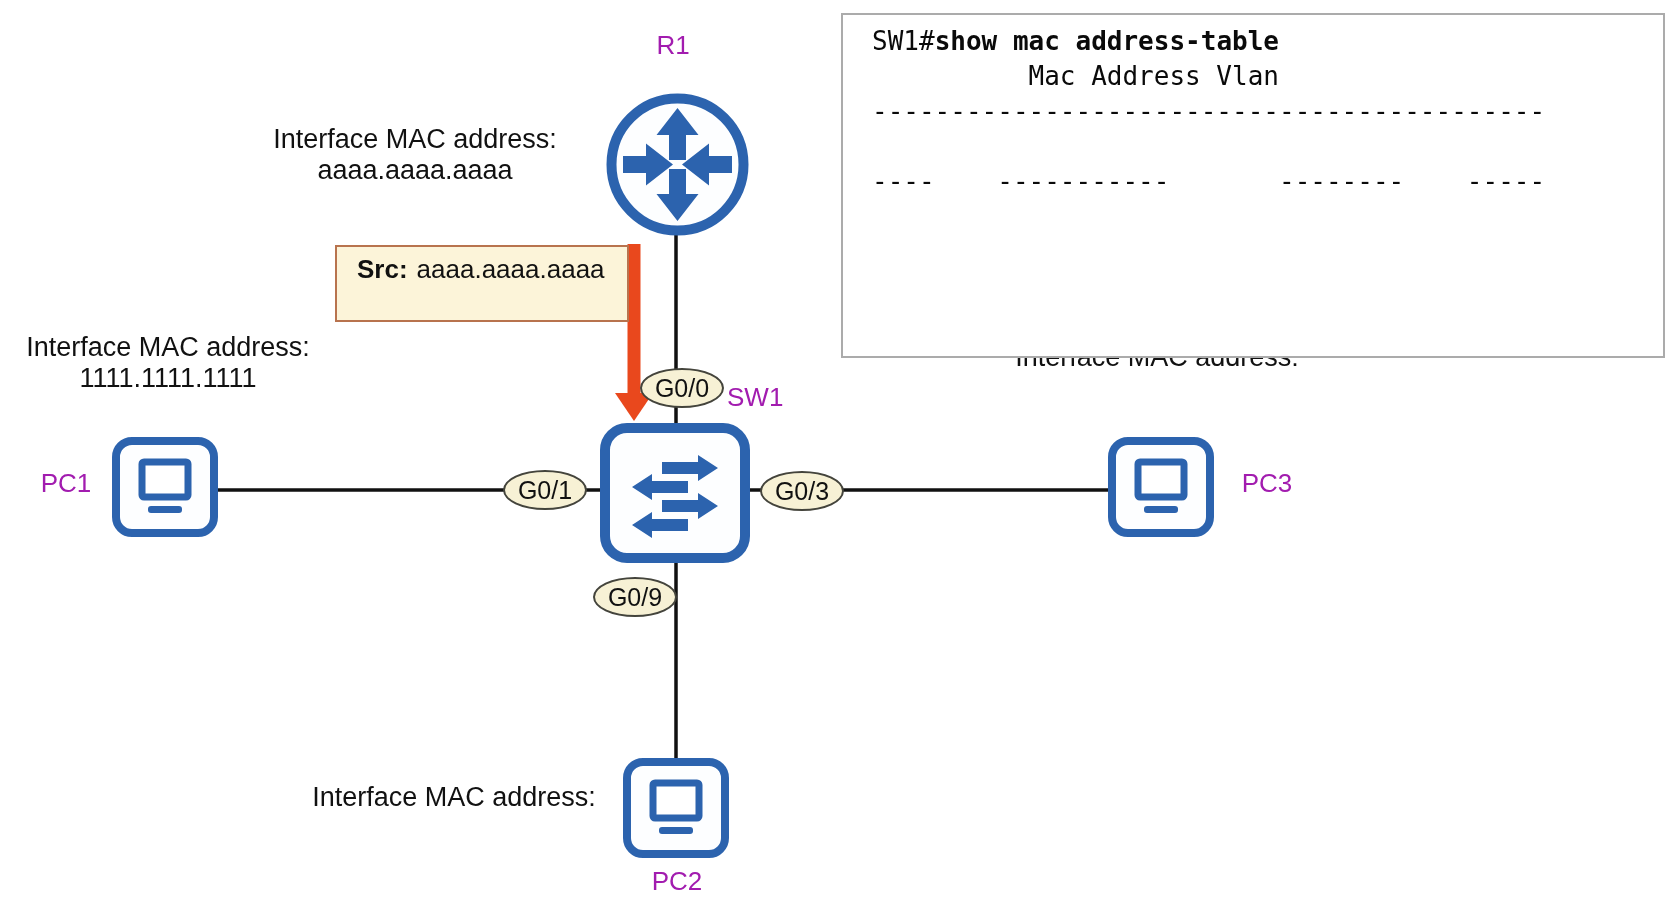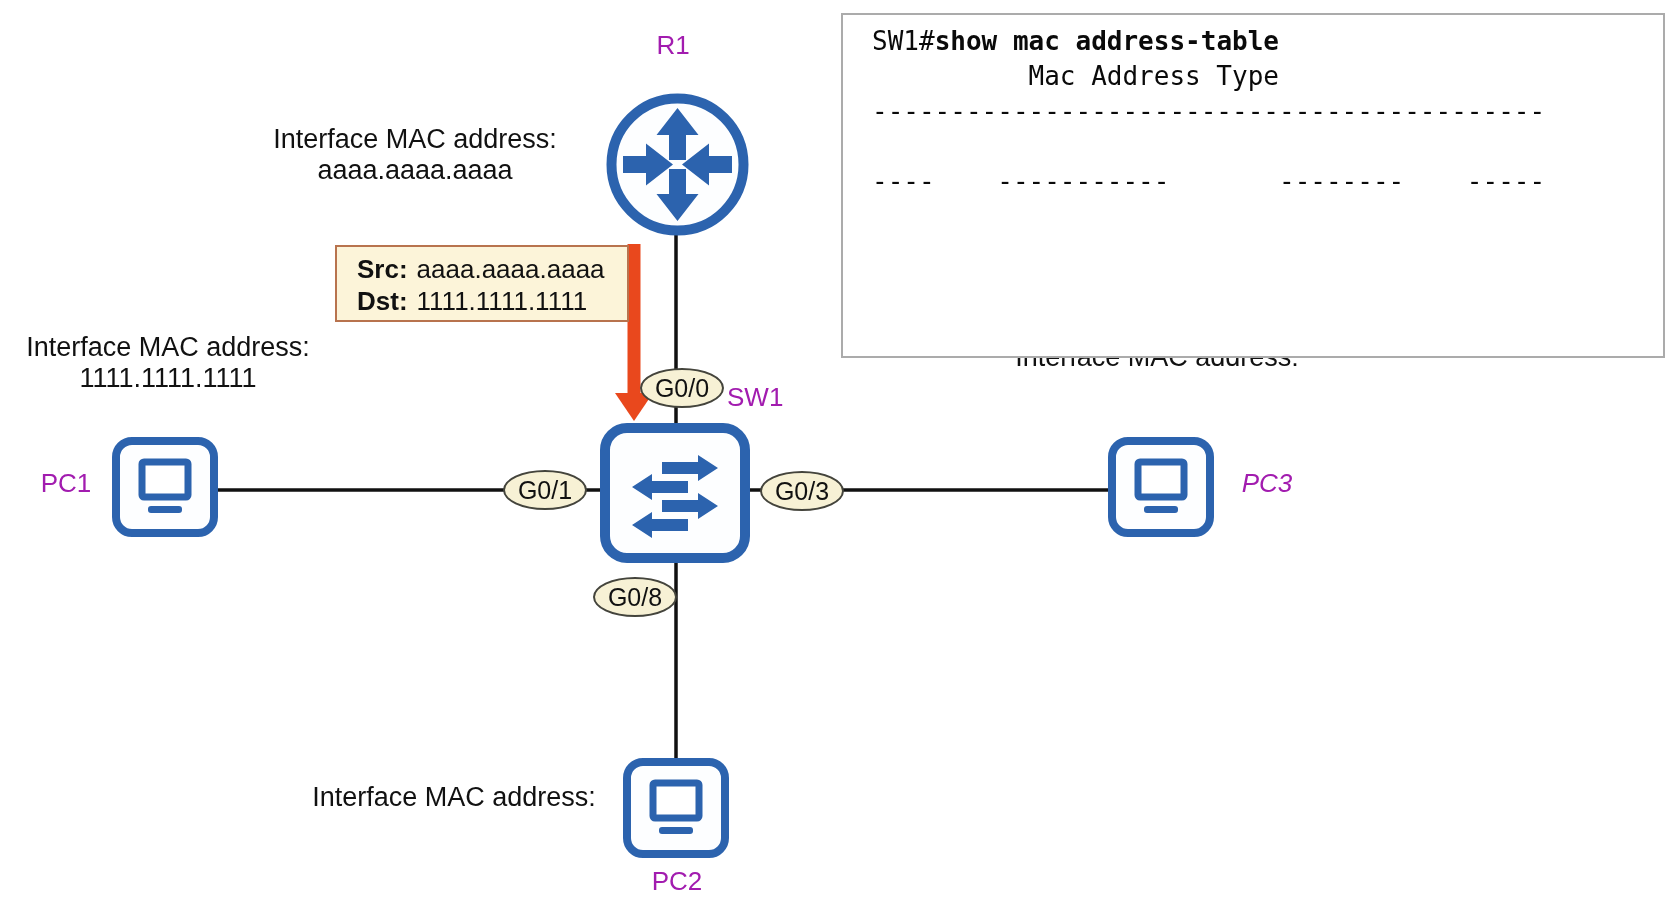--- a/index.html
+++ b/index.html
@@ -126,7 +126,7 @@
 
   <div class="terminal">
     <div class="tline"><span>SW1#</span><span class="b">show mac address-table</span></div>
-    <div class="tline">          Mac Address Type</div>
+    <div class="tline">          Mac Address Vlan</div>
     <div class="tline">-------------------------------------------</div>
     <div class="tline"></div>
     <div class="tline">----    -----------       --------    -----</div>

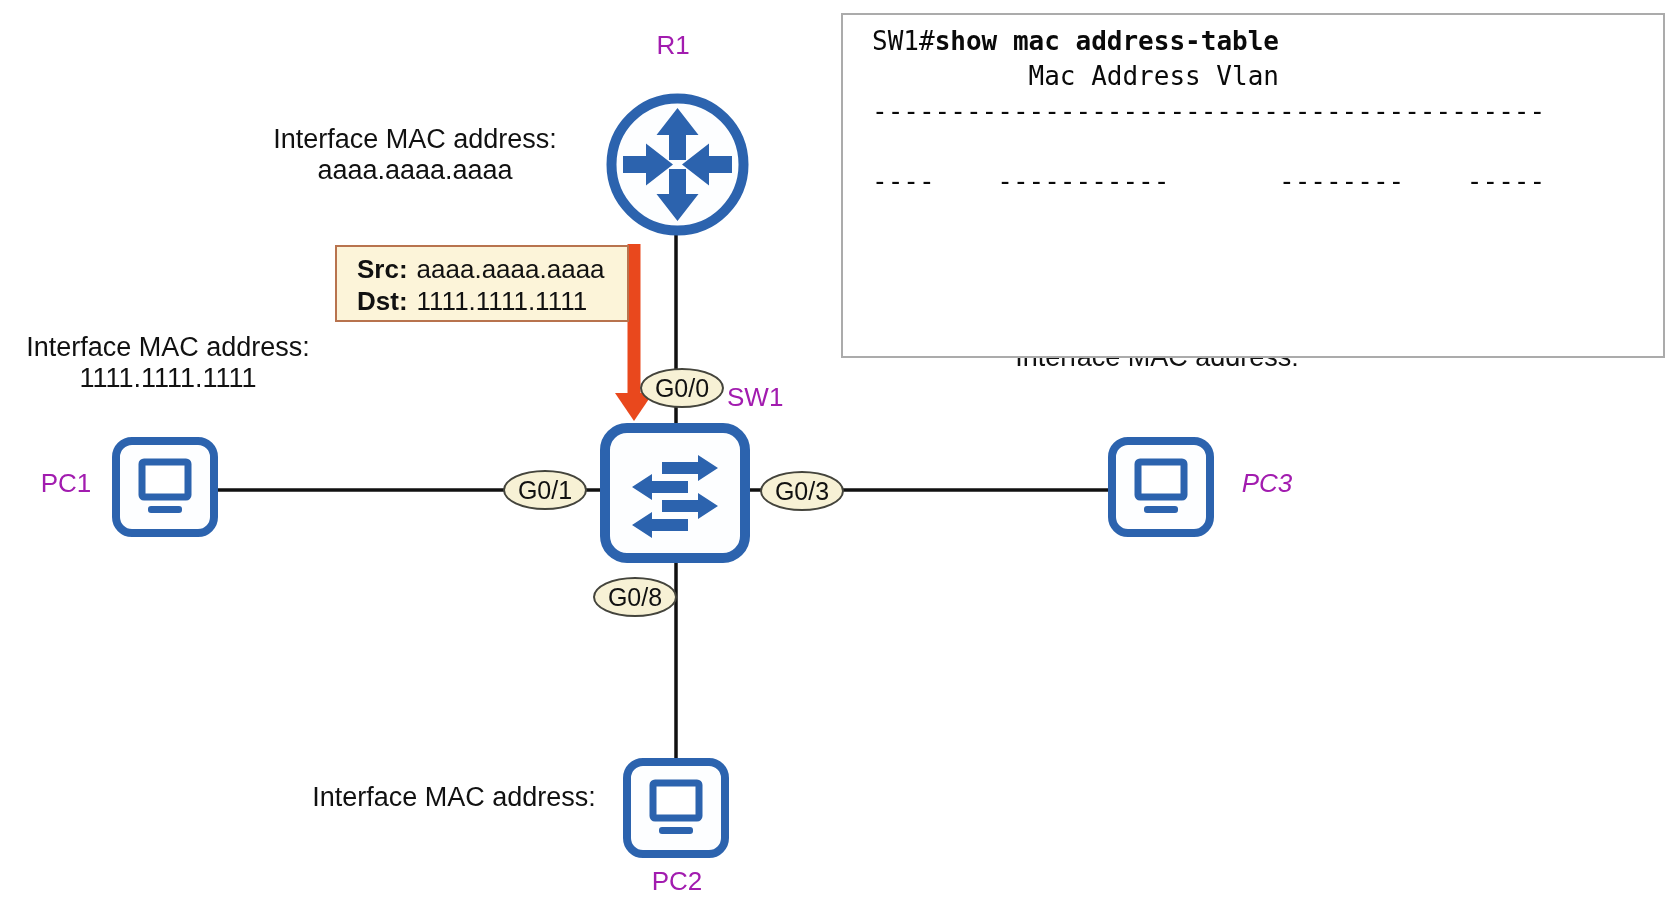--- a/index.html
+++ b/index.html
@@ -76,7 +76,6 @@
 
   <div class="frame-note">
     <div><span class="b">Src:</span><span>aaaa.aaaa.aaaa</span></div>
-    <div><span class="b">Dst:</span><span>1111.1111.1111</span></div>
   </div>
 
   <div class="lbl" style="left:727px;top:382px;">SW1</div>

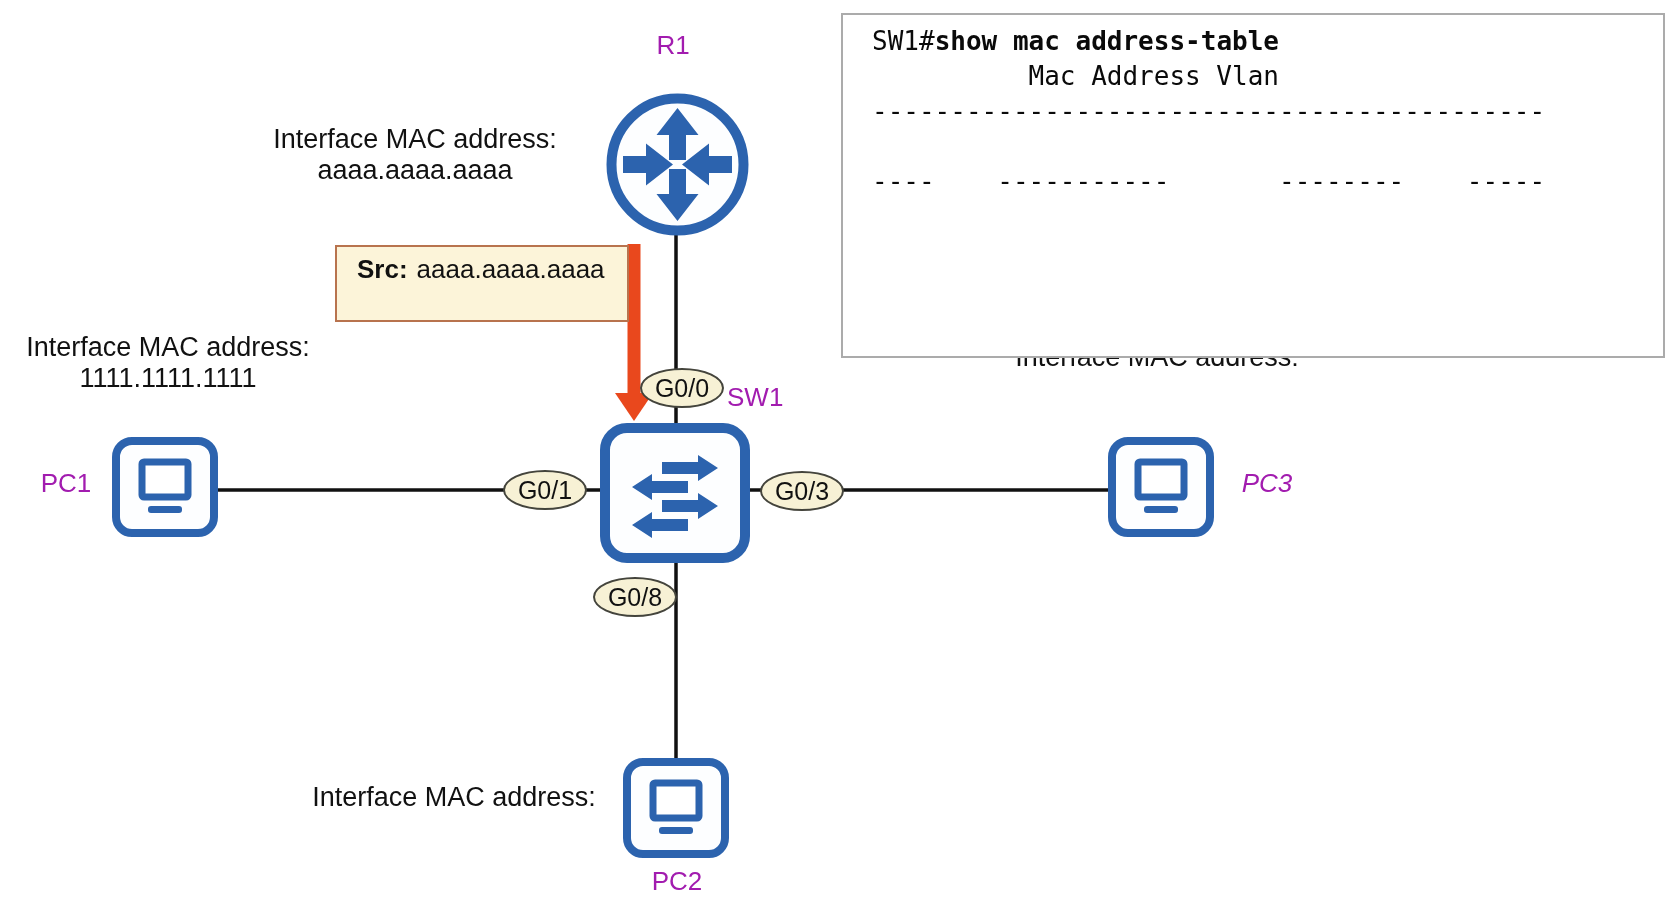--- a/index.html
+++ b/index.html
@@ -113,7 +113,7 @@
     <div class="mac-heading">Interface MAC address:</div>
   </div>
 
-  <div class="lbl ctr" style="left:1207px;top:468px;width:120px;font-style:italic;">PC3</div>
+  <div class="lbl ctr" style="left:1207px;top:468px;width:120px;">PC3</div>
   <svg class="node" style="left:1108px;top:437px;" width="106" height="100" viewBox="0 0 106 100">
     <rect x="4" y="4" width="98" height="92" rx="16" fill="#fdfeff" stroke="var(--device-blue,#2c63ae)" stroke-width="8"></rect>
     <rect x="30" y="25" width="46" height="35" rx="2" fill="#fff" stroke="var(--device-blue,#2c63ae)" stroke-width="7"></rect>

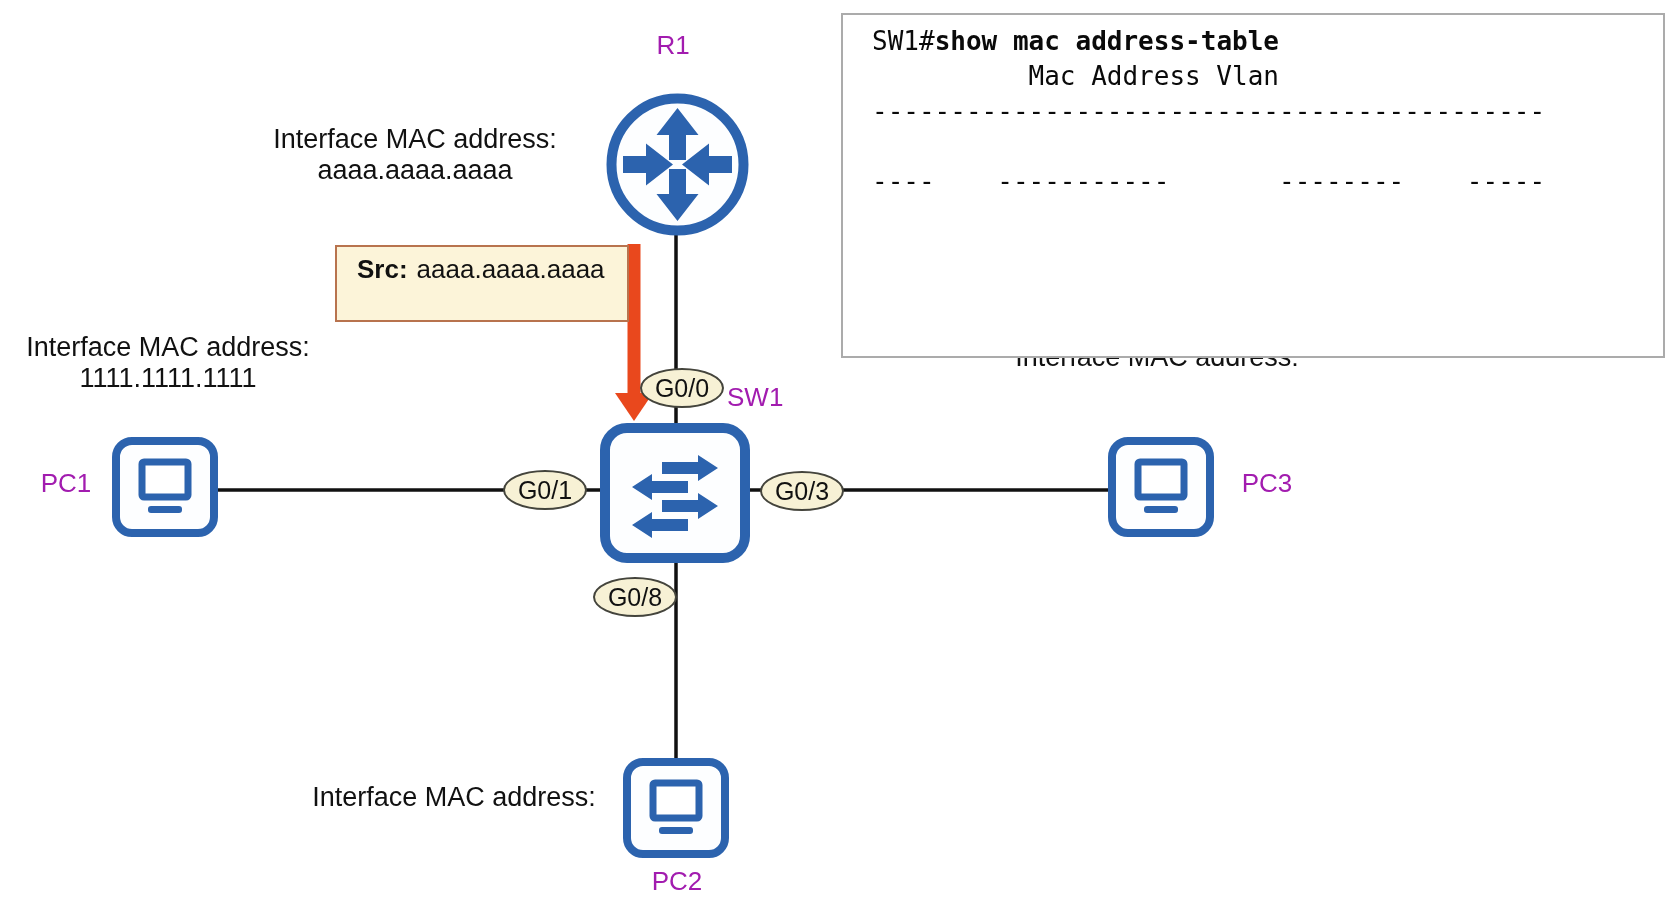--- a/index.html
+++ b/index.html
@@ -89,7 +89,7 @@
 
   <div class="port" style="left:640px;top:368px;">G0/0</div>
   <div class="port" style="left:503px;top:470px;">G0/1</div>
-  <div class="port" style="left:593px;top:577px;">G0/8</div>
+  <div class="port" style="left:593px;top:577px;">G0/9</div>
   <div class="port" style="left:760px;top:471px;">G0/3</div>
 
   <div class="lbl ctr" style="left:6px;top:468px;width:120px;">PC1</div>

